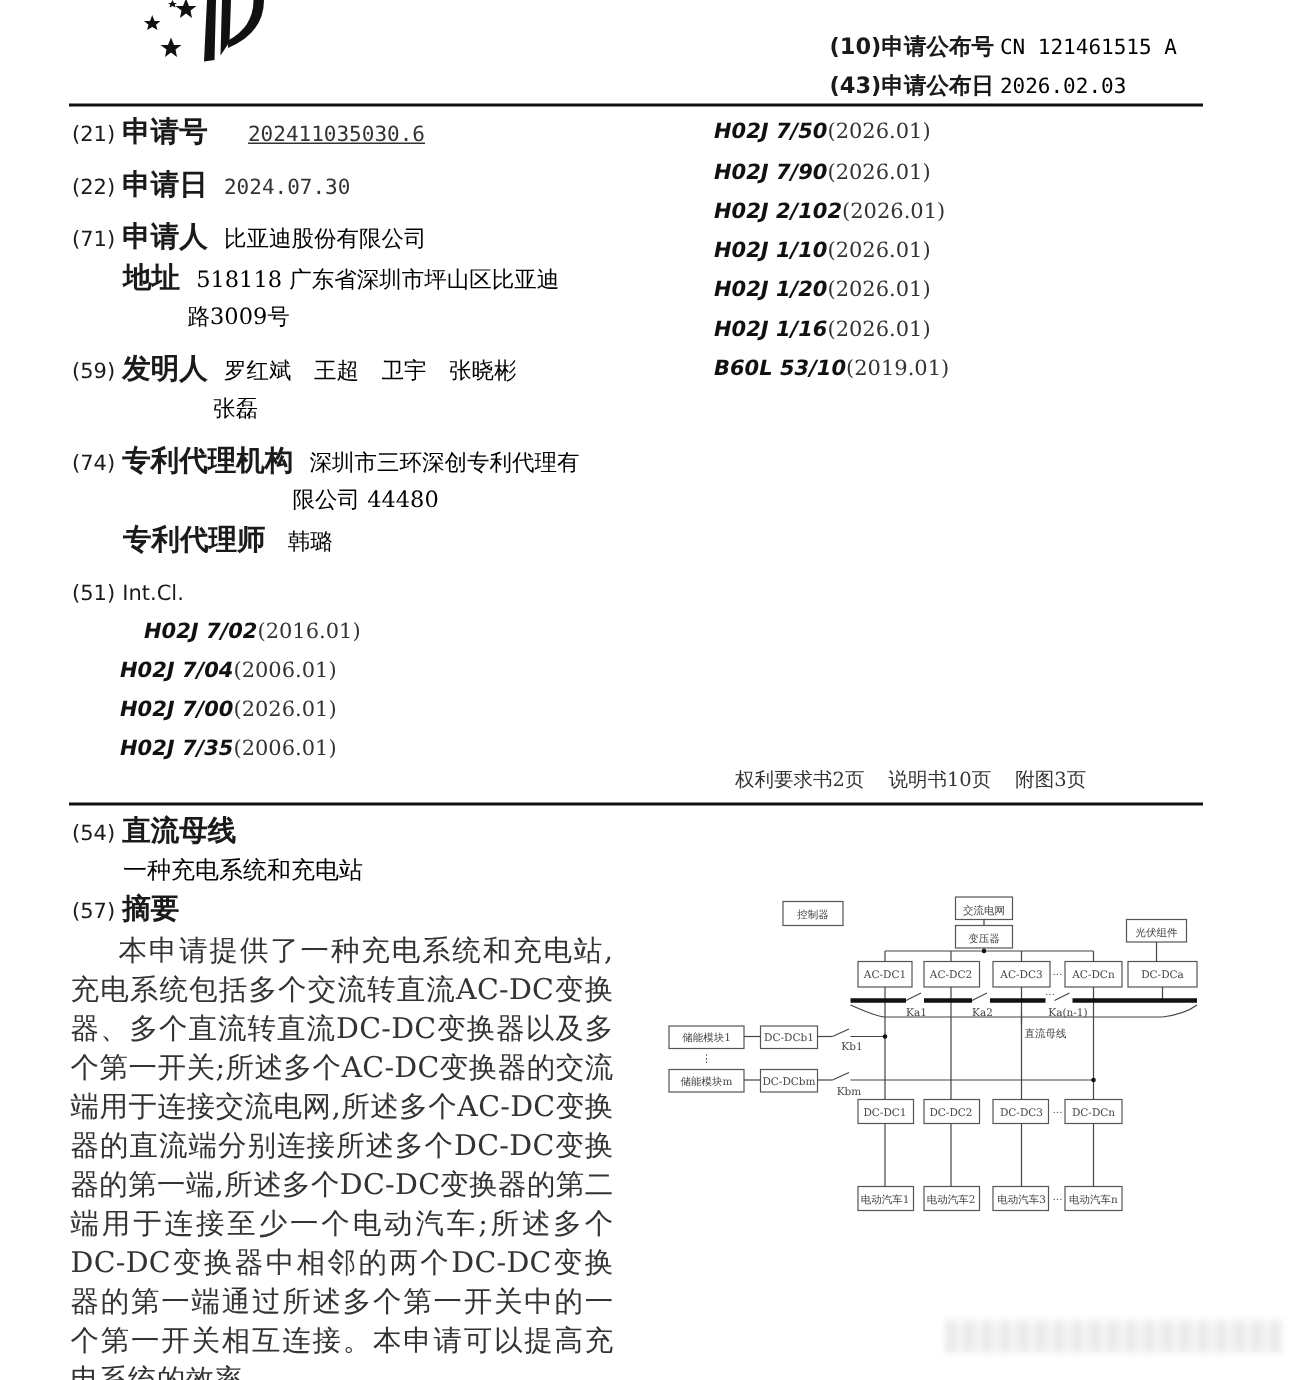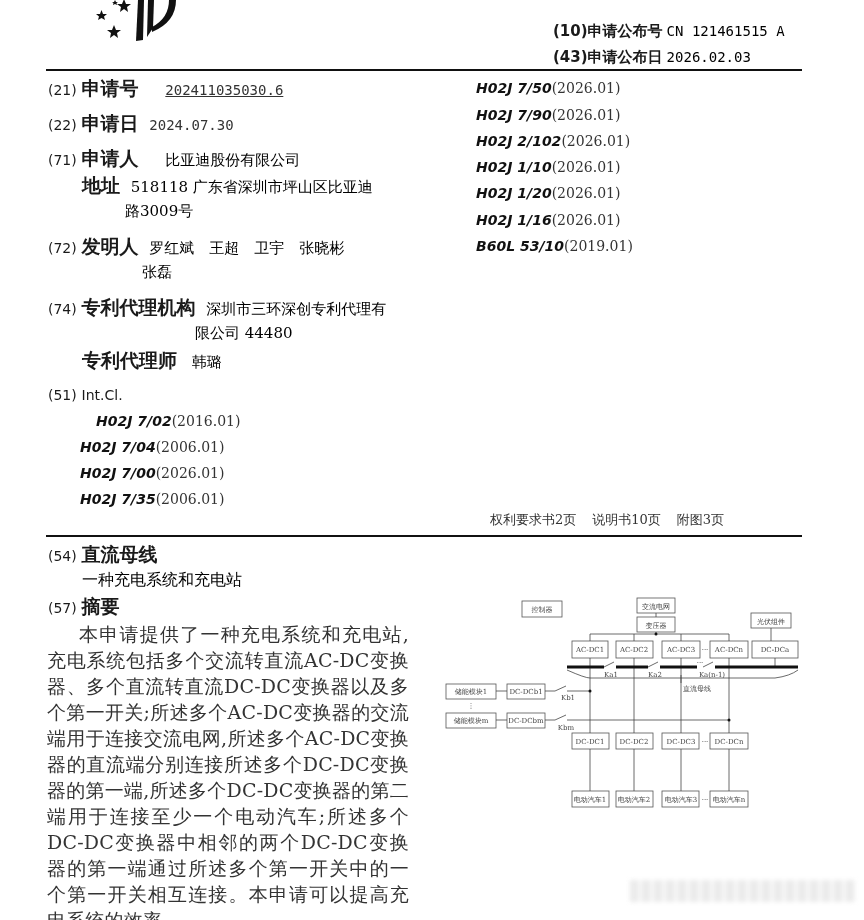--- a/index.html
+++ b/index.html
@@ -68,7 +68,7 @@
 <div class="abs row" style="left:48px; top:148px;">
   <span class="code">(71)</span>
   <span class="bold">申请人</span>
-  <span class="val" style="margin-left:22px;">比亚迪股份有限公司</span>
+  <span class="val" style="margin-left:6px;">比亚迪股份有限公司</span>
 </div>
 <div class="abs row" style="left:82px; top:175px;">
   <span class="bold">地址</span>

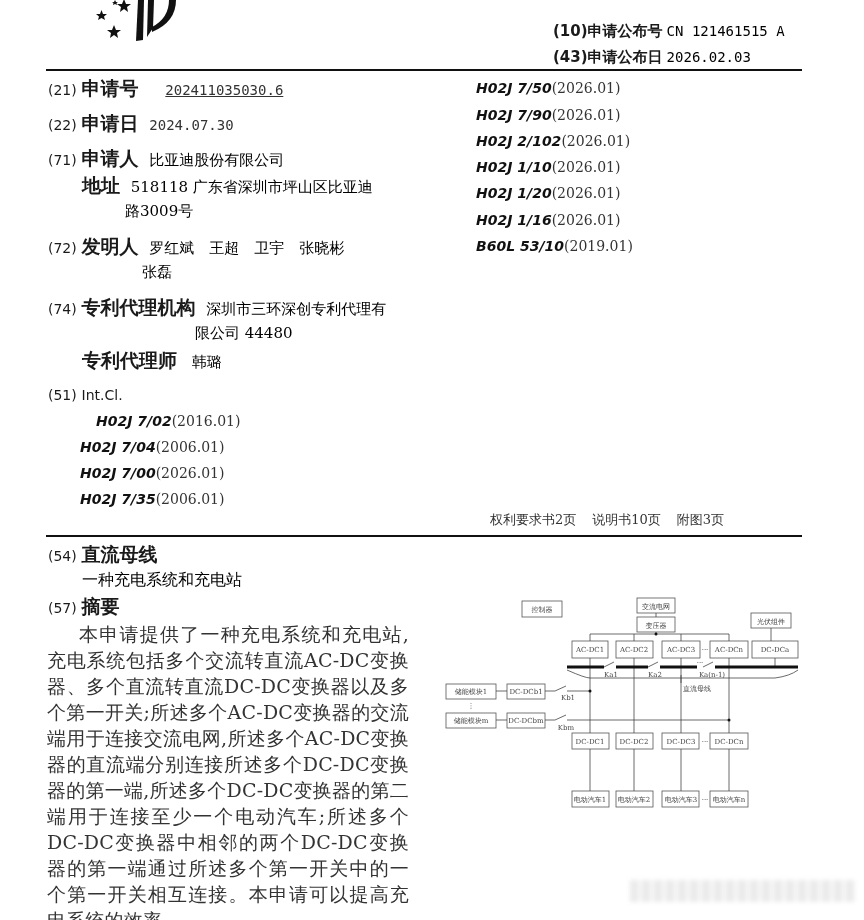--- a/index.html
+++ b/index.html
@@ -77,7 +77,7 @@
 <div class="abs row val" style="left:125px; top:201px;">路3009号</div>
 
 <div class="abs row" style="left:48px; top:236px;">
-  <span class="code">(72)</span>
+  <span class="code">(59)</span>
   <span class="bold">发明人</span>
   <span class="val" style="margin-left:6px;">罗红斌　王超　卫宇　张晓彬</span>
 </div>

